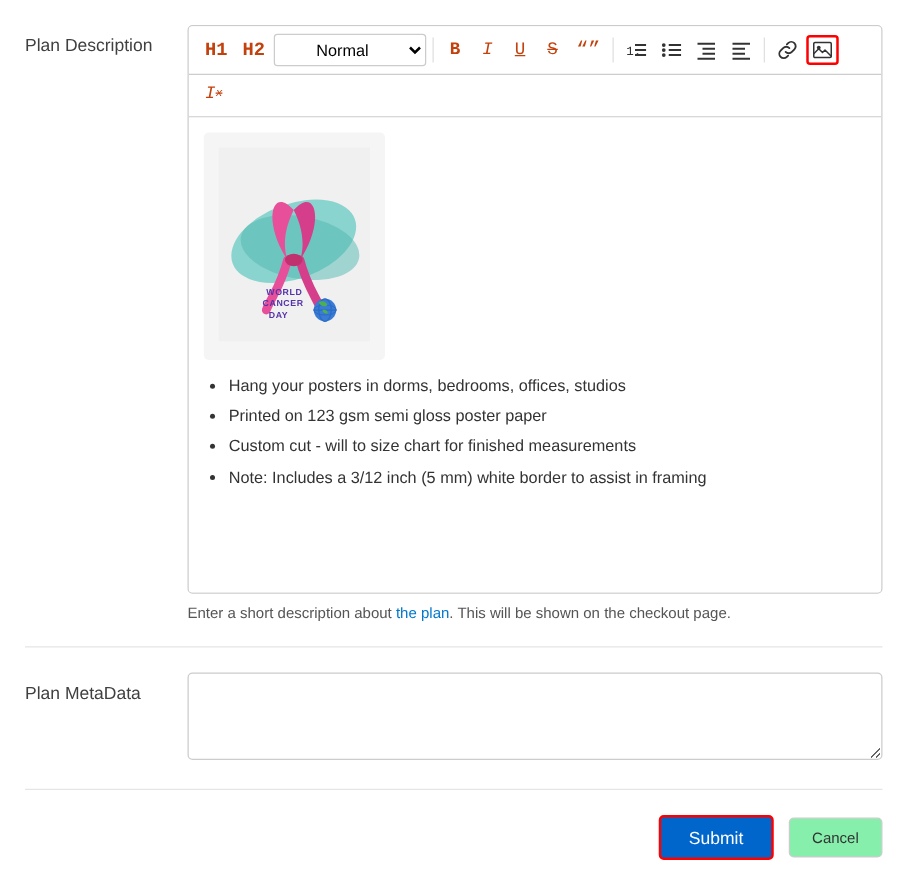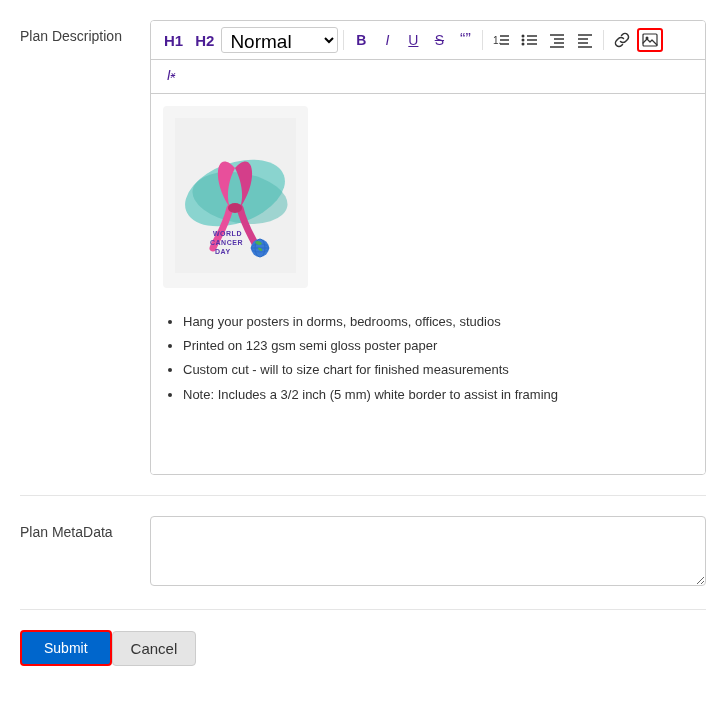--- a/index.html
+++ b/index.html
@@ -57,13 +57,14 @@
       cursor: pointer;
       padding: 3px 5px;
       font-size: 14px;
-      color: #4c1d95;
+      color: #c2410c;
       border-radius: 3px;
       display: inline-flex;
       align-items: center;
       justify-content: center;
       min-width: 24px;
       height: 24px;
+      font-family: Liberation Mono, monospace;
     }
 
     .toolbar-btn.active {

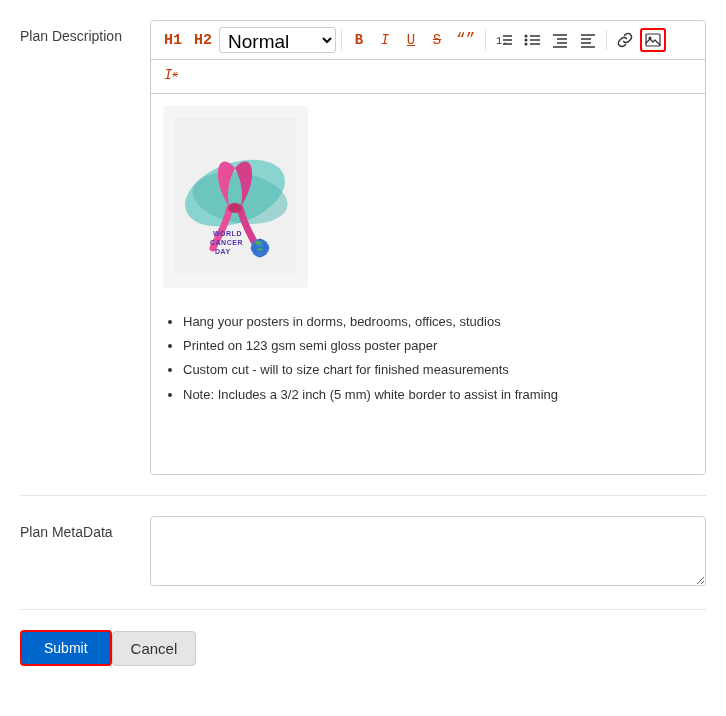--- a/index.html
+++ b/index.html
@@ -86,11 +86,12 @@
     .format-select {
       border: 1px solid #ccc;
       border-radius: 3px;
-      padding: 2px 4px;
-      font-size: 19px;
+      padding: 2px 20px;
+      font-size: 13px;
       cursor: pointer;
       background: #fff;
       height: 26px;
+      text-align: center;
     }
 
     .toolbar-separator {

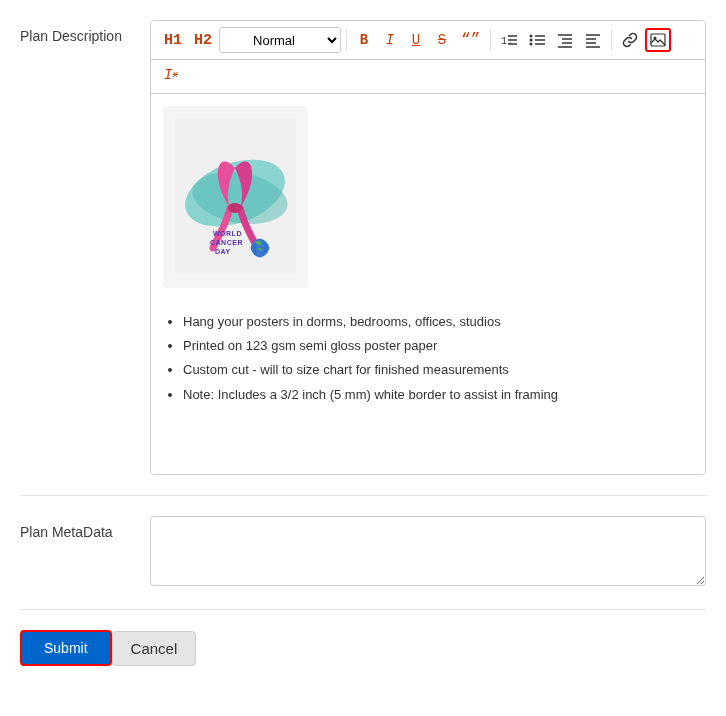--- a/index.html
+++ b/index.html
@@ -134,7 +134,7 @@
     .bullet-list {
       list-style: disc;
       padding-left: 20px;
-      margin-top: 13px;
+      margin-top: 0;
     }
 
     .bullet-list li {

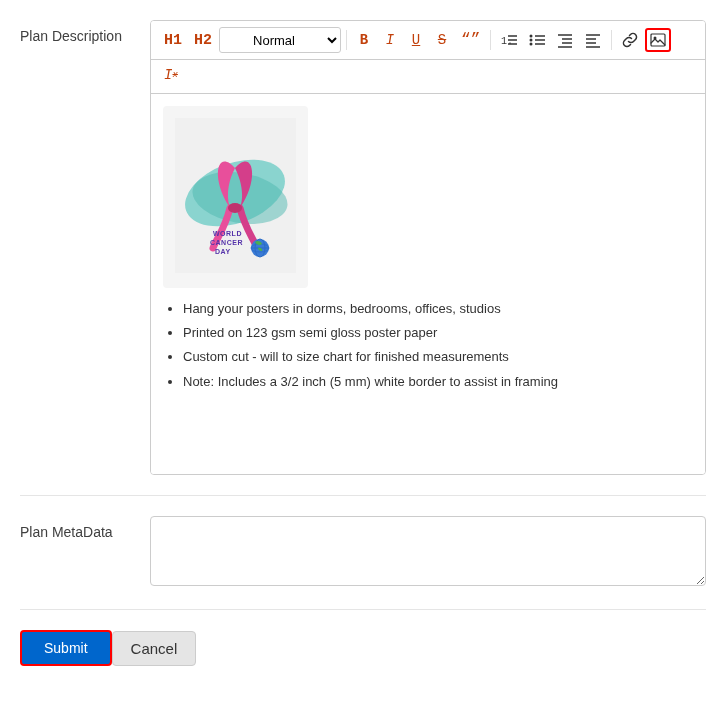--- a/index.html
+++ b/index.html
@@ -338,7 +338,7 @@
           <li>Hang your posters in dorms, bedrooms, offices, studios</li>
           <li>Printed on 123 gsm semi gloss poster paper</li>
           <li>Custom cut - will to size chart for finished measurements</li>
-          <li>Note: Includes a 3/2 inch (5 mm) white border to assist in framing</li>
+          <li>Note: Includes a 3/12 inch (5 mm) white border to assist in framing</li>
         </ul>
       </div>
     </div>

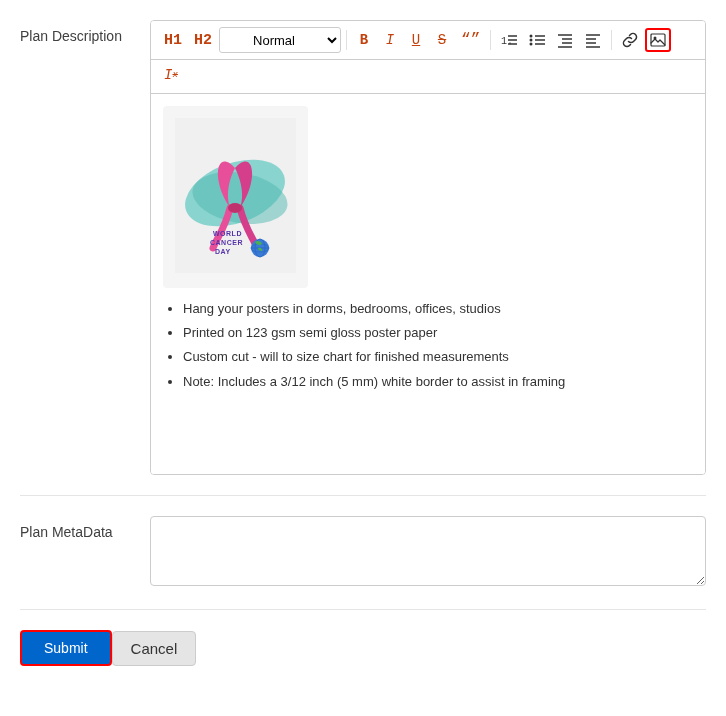--- a/index.html
+++ b/index.html
@@ -342,6 +342,9 @@
         </ul>
       </div>
     </div>
+    <div class="helper-text">
+      Enter a short description about <a href="#">the plan</a>. This will be shown on the checkout page.
+    </div>
   </div>
 </div>
 

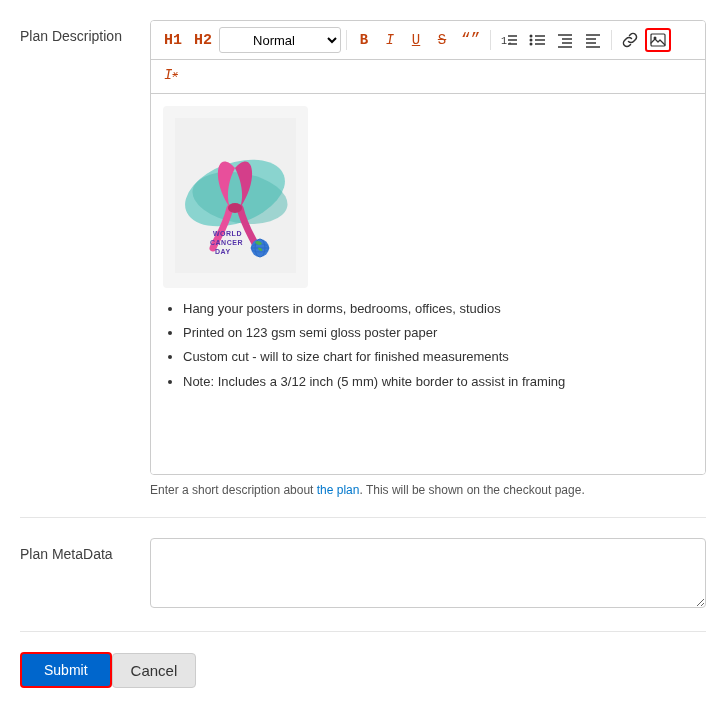--- a/index.html
+++ b/index.html
@@ -171,7 +171,8 @@
     .buttons-row {
       display: flex;
       align-items: center;
-      justify-content: flex-start;
+      justify-content: flex-end;
+      gap: 12px;
       margin-top: 20px;
     }
 

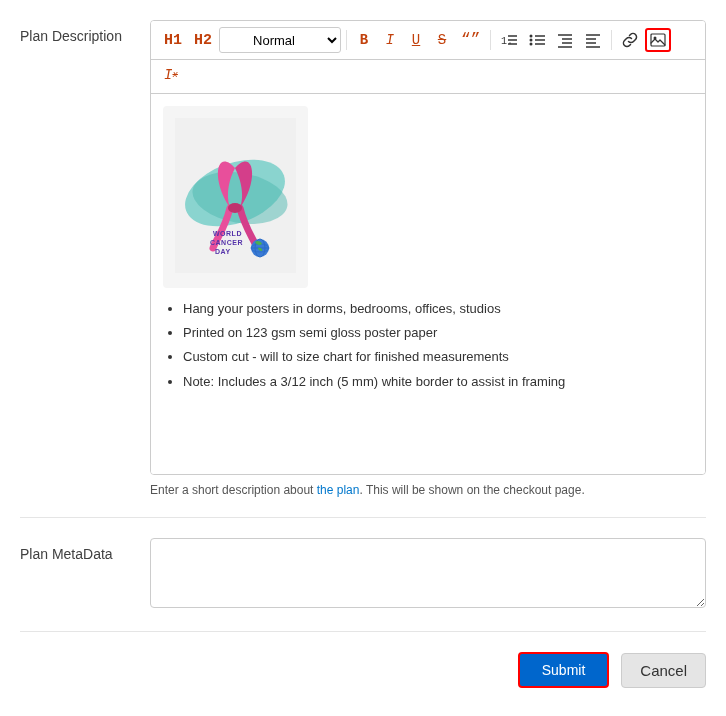--- a/index.html
+++ b/index.html
@@ -188,12 +188,12 @@
     }
 
     .btn-cancel {
-      background: #e5e5e5;
+      background: #86efac;
       color: #333;
       border: 1px solid #ccc;
       border-radius: 4px;
       padding: 8px 18px;
-      font-size: 15px;
+      font-size: 12px;
       cursor: pointer;
     }
 

